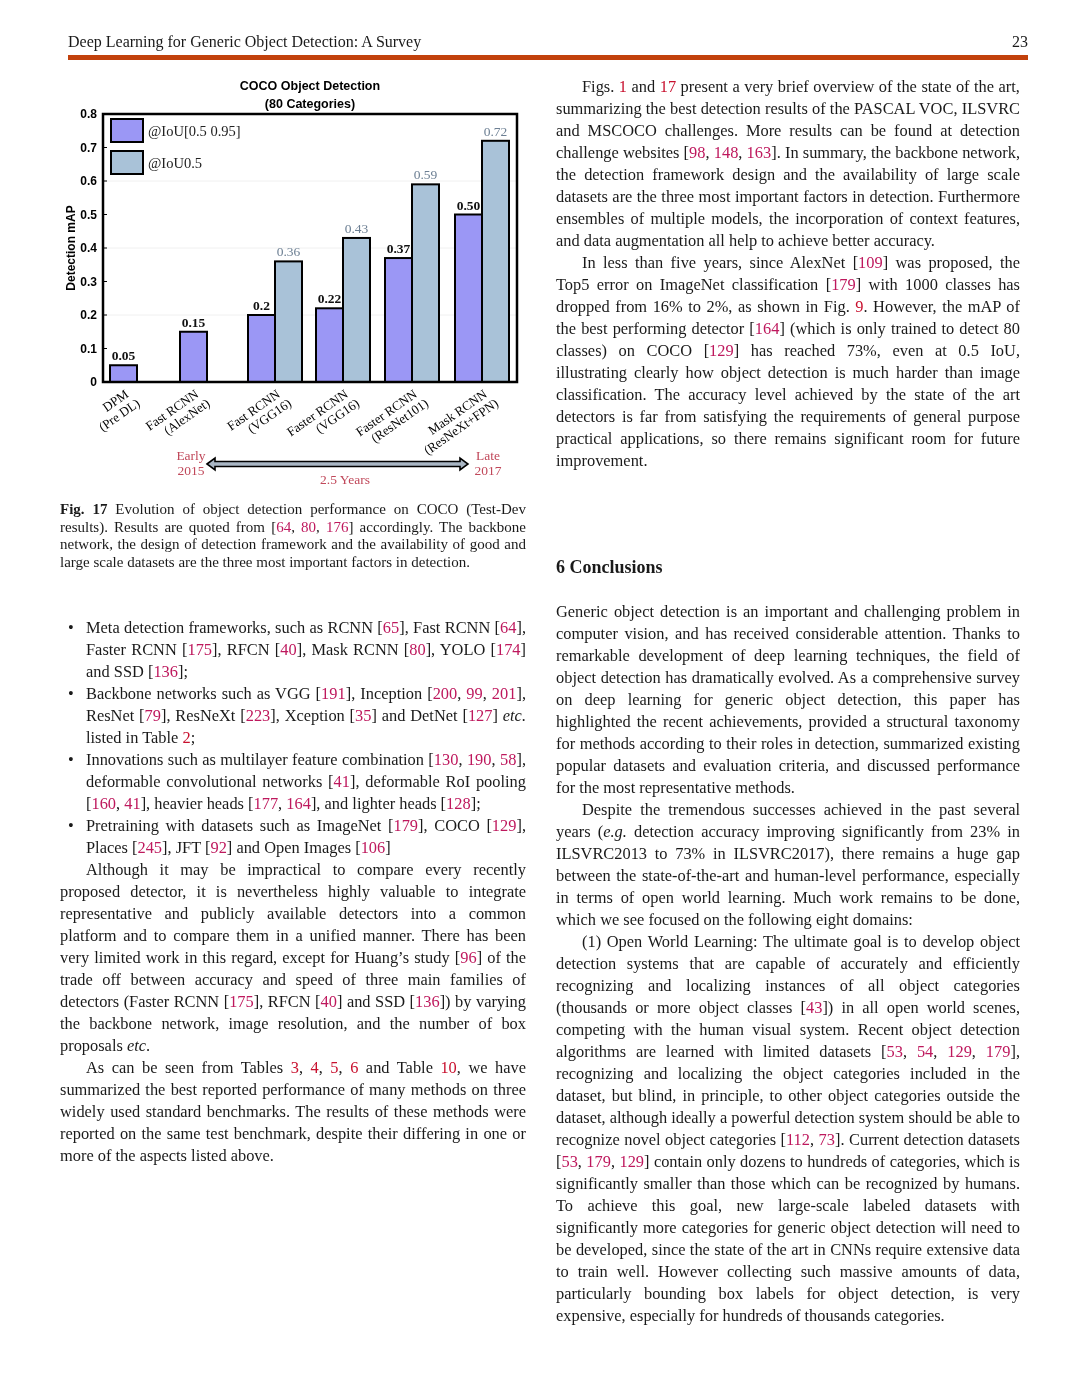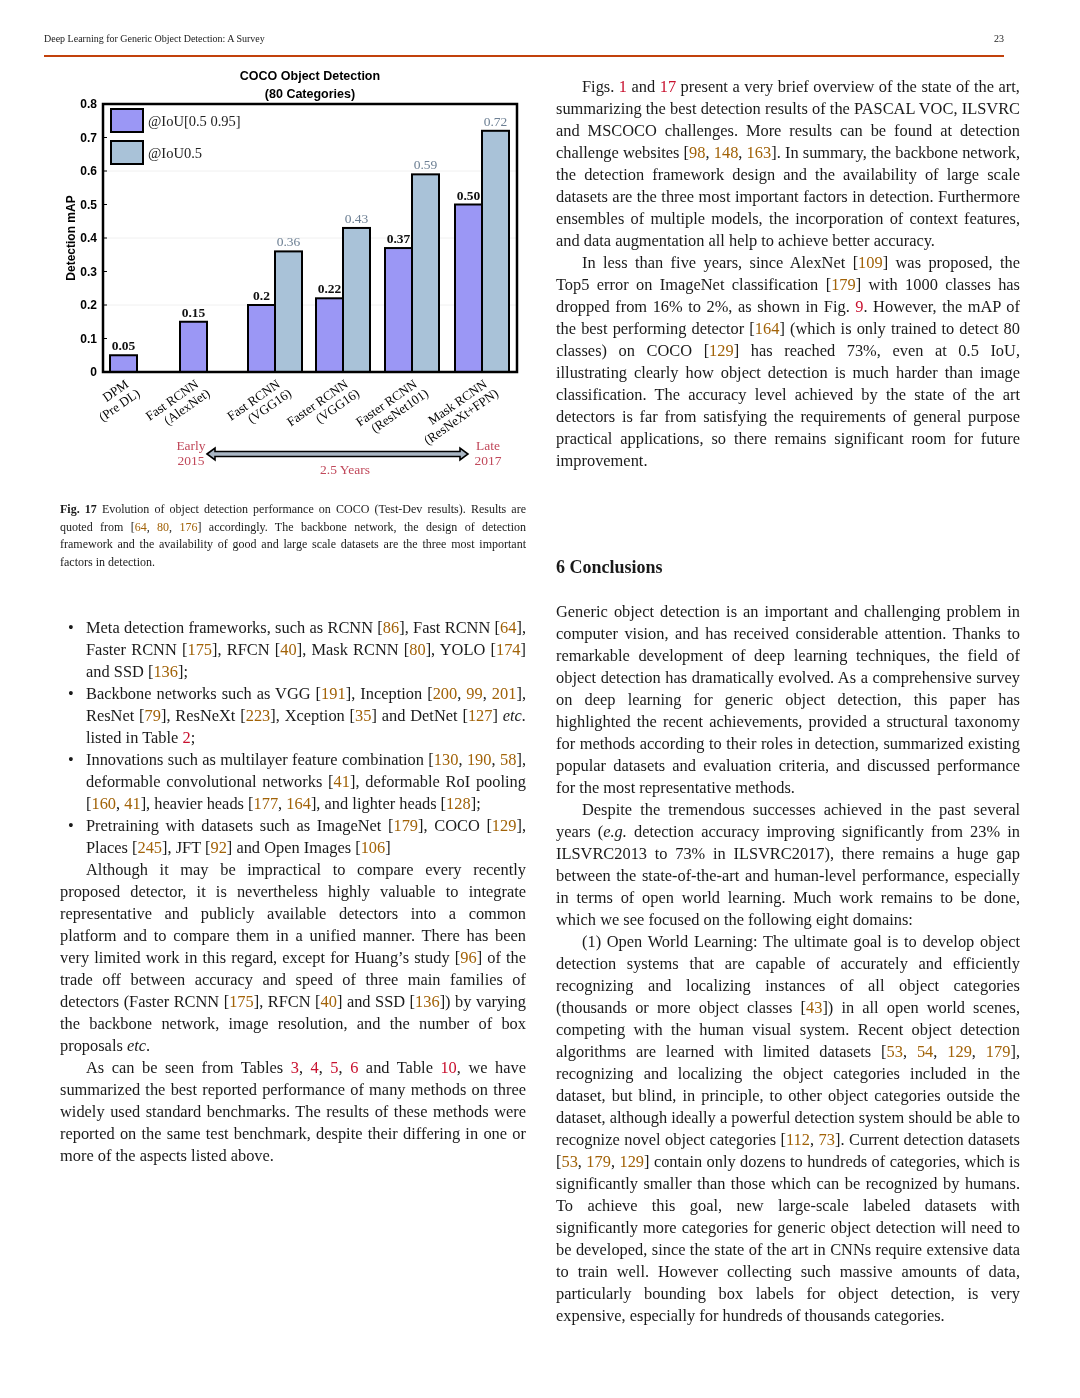--- a/index.html
+++ b/index.html
@@ -5,8 +5,8 @@
   html, body { margin: 0; padding: 0; background: #ffffff; }
   body { width: 1080px; height: 1398px; position: relative; overflow: hidden;
          font-family: "Liberation Serif", "DejaVu Serif", serif; color: #1a1a1a; }
-  .header { position: absolute; left: 44px; top: 33px; width: 960px; height: 22px;
-            font-size: 10px; border-bottom: 2px solid #c2410c; }
+  .header { position: absolute; left: 68px; top: 33px; width: 960px; height: 22px;
+            font-size: 16px; border-bottom: 5px solid #c2410c; }
   .header .title { position: absolute; left: 0; top: 0; }
   .header .pageno { position: absolute; right: 0; top: 0; }
   .col { position: absolute; font-size: 16.4px; line-height: 22px; text-align: justify; }

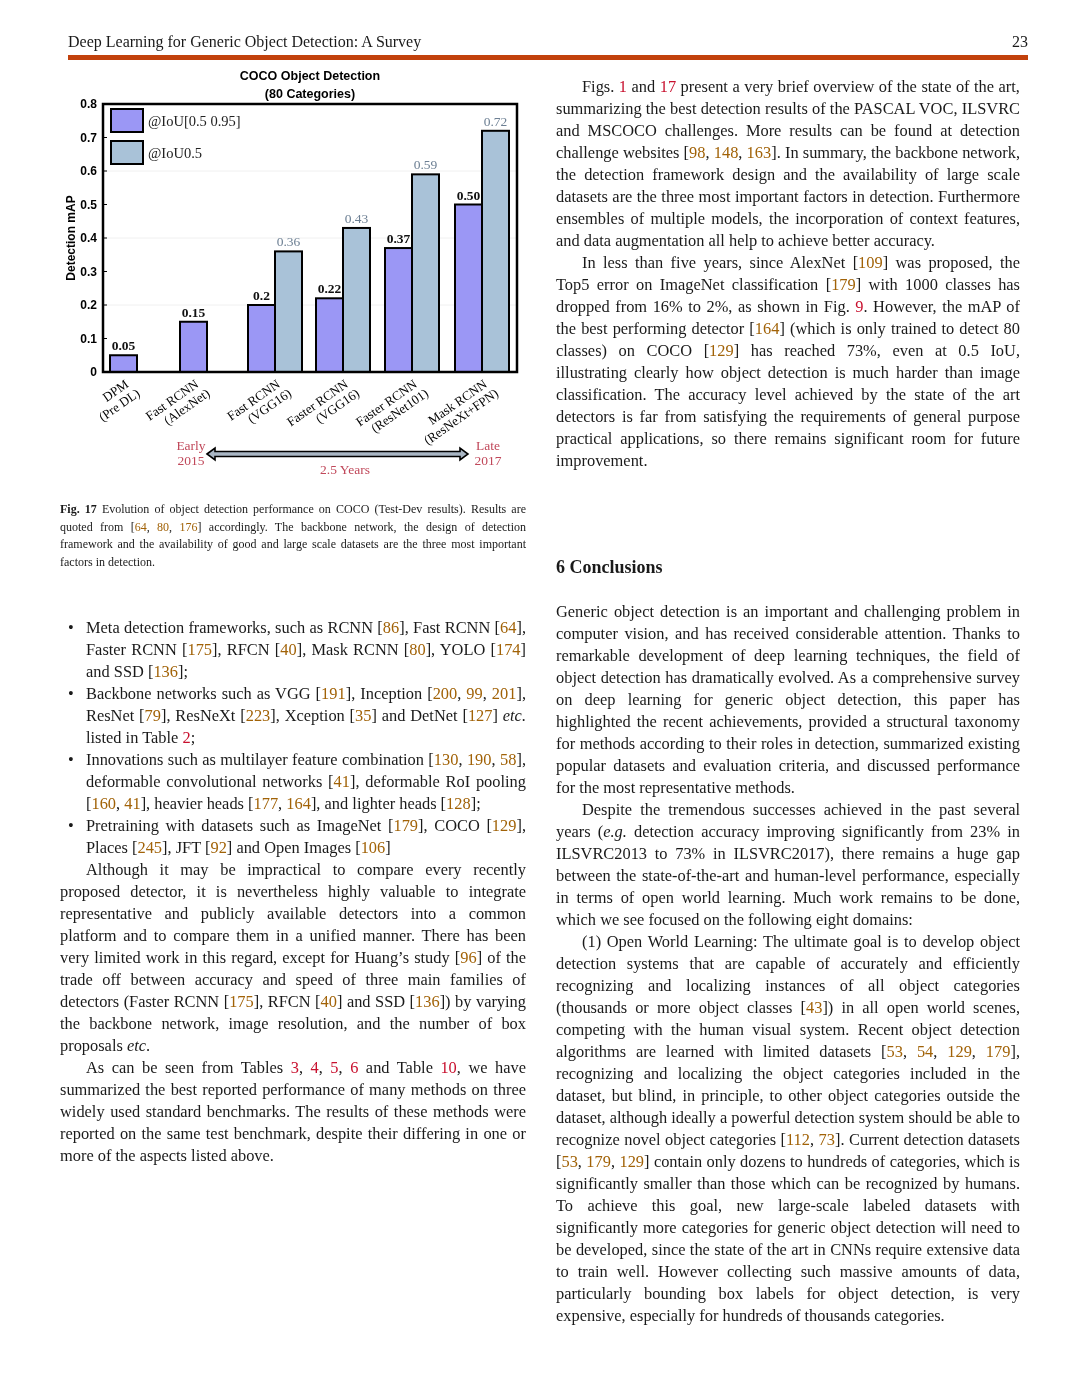--- a/index.html
+++ b/index.html
@@ -16,7 +16,7 @@
   .ref { color: #c8102e; }
   .left { left: 60px; width: 466px; }
   .right { left: 556px; width: 464px; }
-  .chart { position: absolute; left: 55px; top: 60px; width: 480px; height: 430px; }
+  .chart { position: absolute; left: 55px; top: 70px; width: 480px; height: 430px; }
   .chart svg { position: absolute; left: 0; top: 0; }
   .caption { position: absolute; left: 60px; top: 501px; width: 466px; font-size: 12px;
              line-height: 17.6px; text-align: justify; }

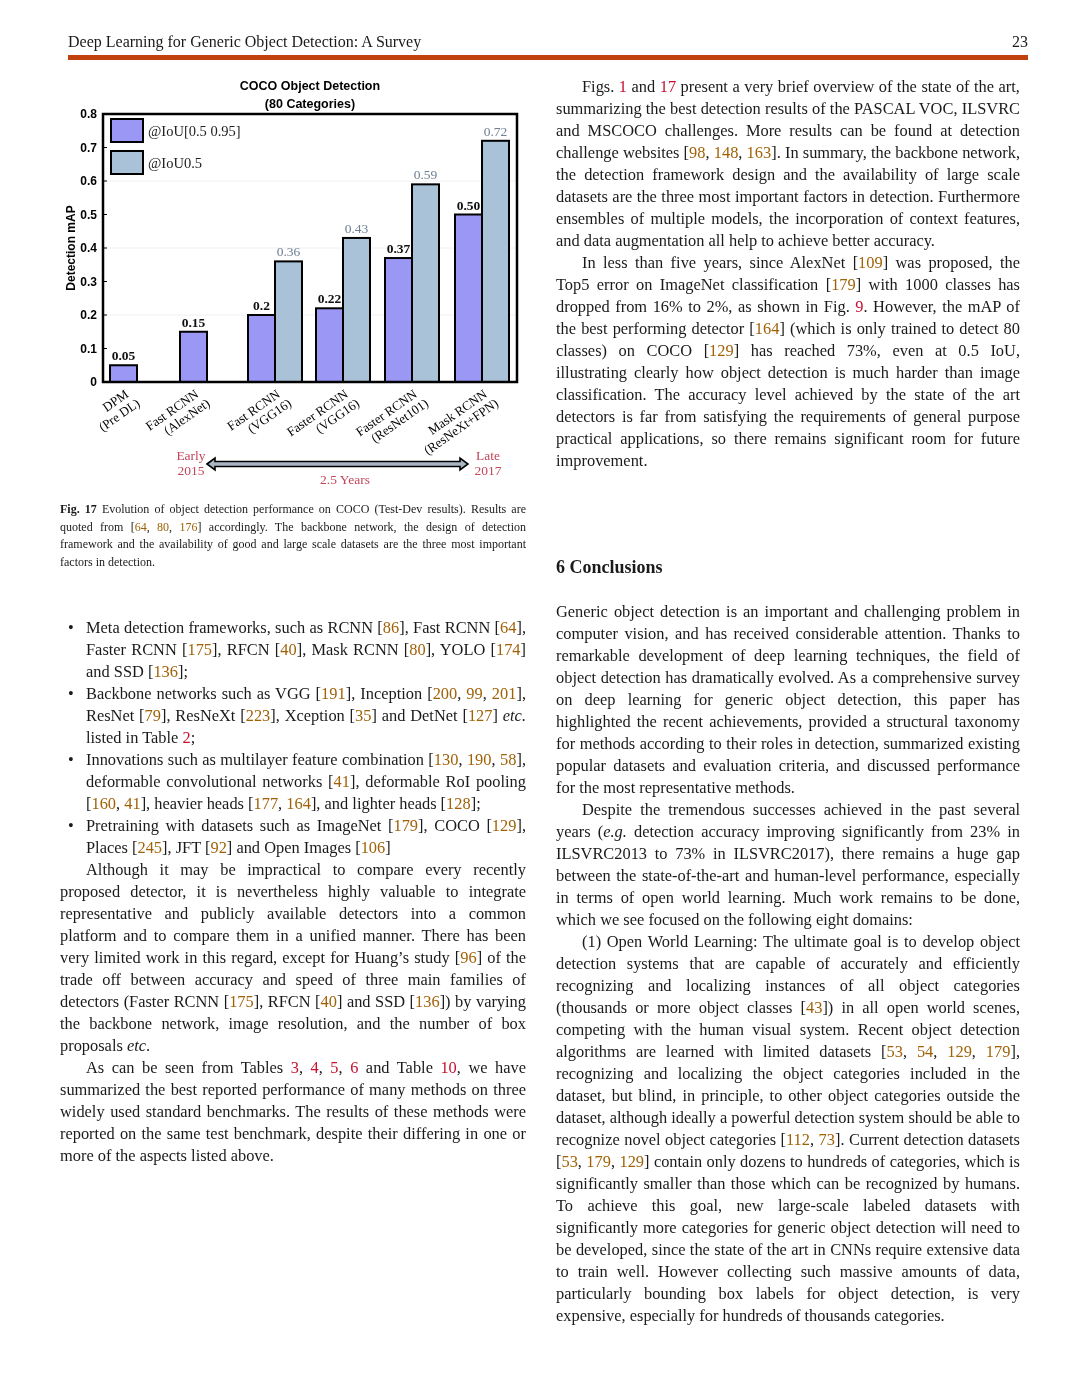--- a/index.html
+++ b/index.html
@@ -12,7 +12,7 @@
   .col { position: absolute; font-size: 16.4px; line-height: 22px; text-align: justify; }
   .col p { margin: 0; }
   .indent { text-indent: 26px; }
-  .cite { color: #a16207; }
+  .cite { color: #be185d; }
   .ref { color: #c8102e; }
   .left { left: 60px; width: 466px; }
   .right { left: 556px; width: 464px; }

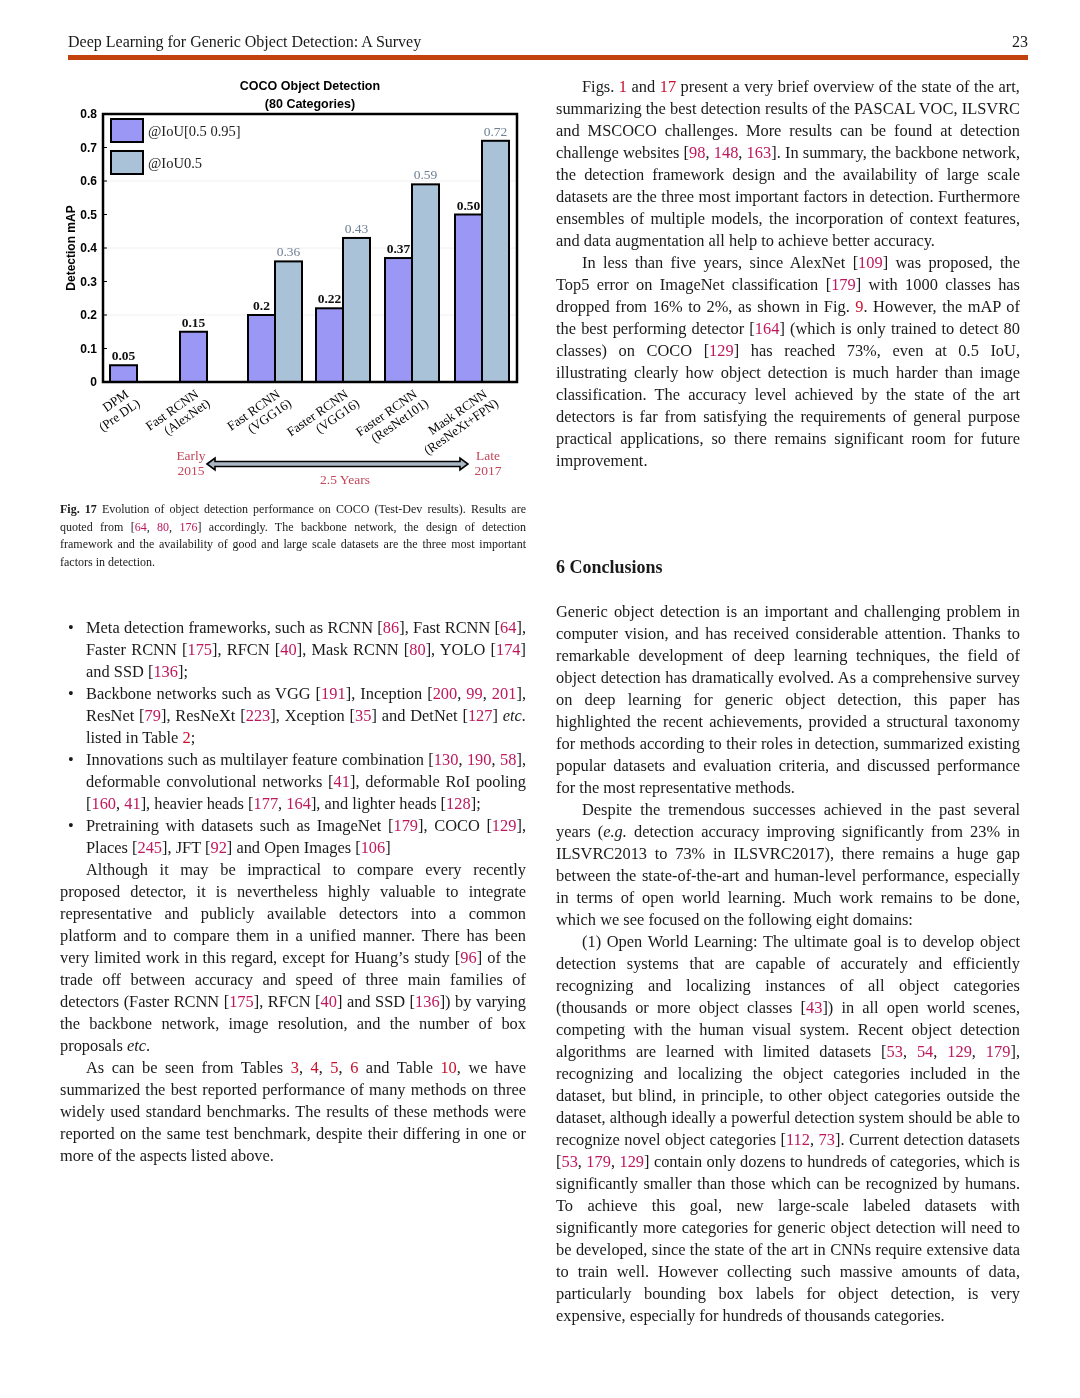--- a/index.html
+++ b/index.html
@@ -18,7 +18,7 @@
   .right { left: 556px; width: 464px; }
   .chart { position: absolute; left: 55px; top: 70px; width: 480px; height: 430px; }
   .chart svg { position: absolute; left: 0; top: 0; }
-  .caption { position: absolute; left: 60px; top: 501px; width: 466px; font-size: 12px;
+  .caption { position: absolute; left: 60px; top: 501px; width: 466px; font-size: 15px;
              line-height: 17.6px; text-align: justify; }
   .caption b { font-weight: bold; }
   ul.bullets { list-style: none; margin: 0; padding: 0; }

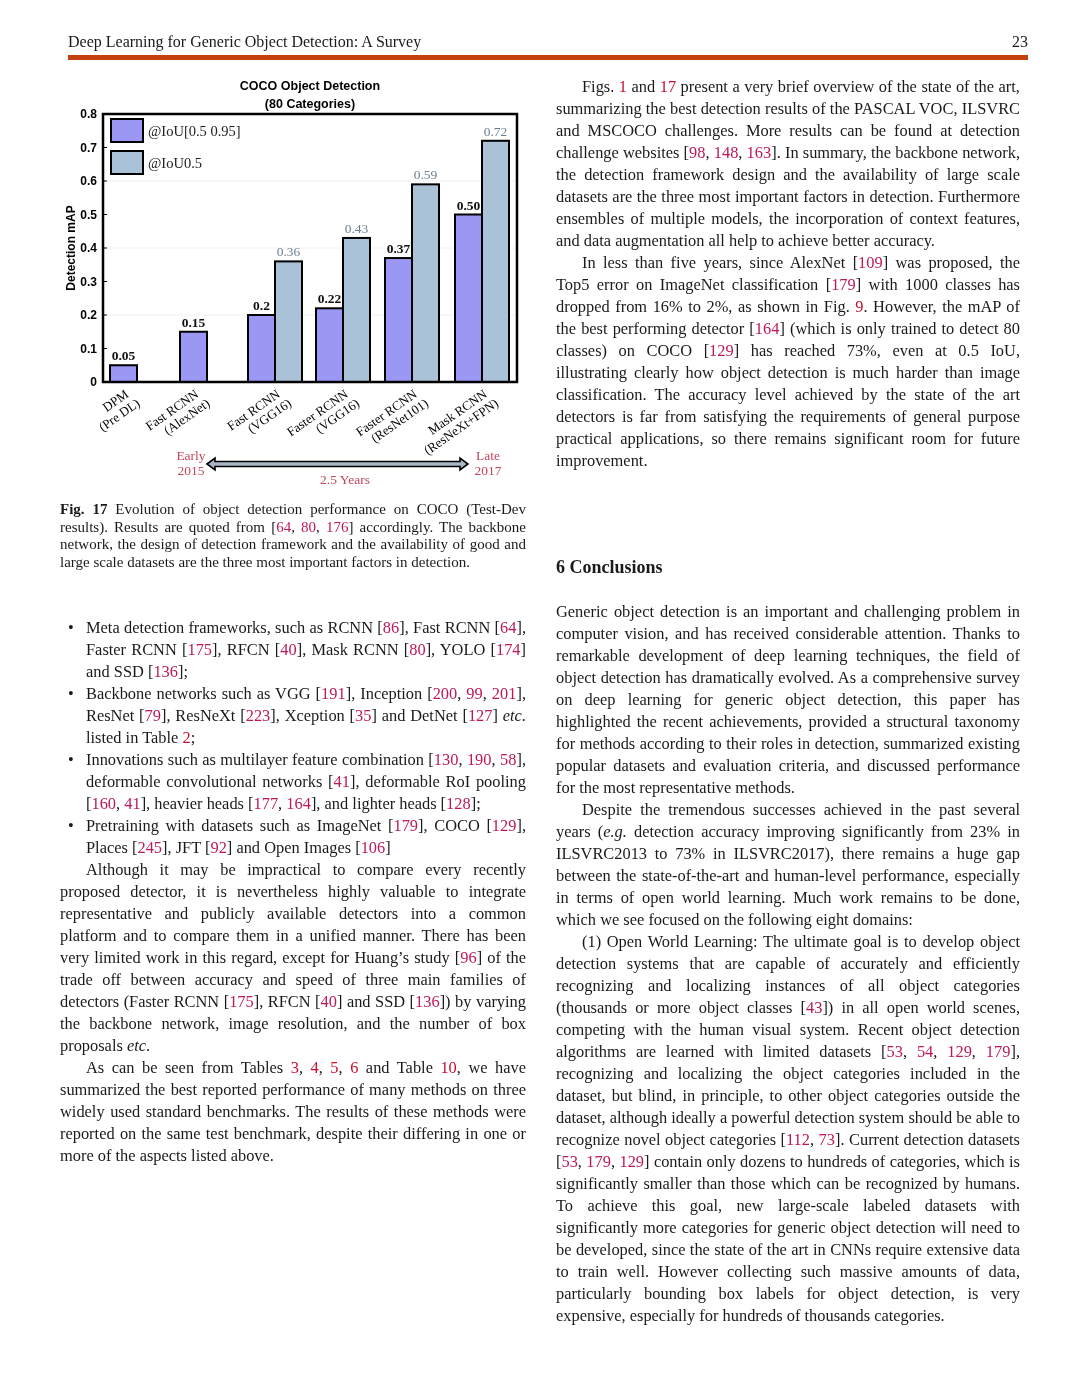--- a/index.html
+++ b/index.html
@@ -108,7 +108,7 @@
 
 <div class="col left" style="top:617px;">
   <ul class="bullets" id="bullets">
-      <li>Meta detection frameworks, such as RCNN [<span class="cite">86</span>], Fast RCNN [<span class="cite">64</span>], Faster RCNN [<span class="cite">175</span>], RFCN [<span class="cite">40</span>], Mask RCNN [<span class="cite">80</span>], YOLO [<span class="cite">174</span>] and SSD [<span class="cite">136</span>];</li>
+      <li>Meta detection frameworks, such as RCNN [<span class="cite">65</span>], Fast RCNN [<span class="cite">64</span>], Faster RCNN [<span class="cite">175</span>], RFCN [<span class="cite">40</span>], Mask RCNN [<span class="cite">80</span>], YOLO [<span class="cite">174</span>] and SSD [<span class="cite">136</span>];</li>
       <li>Backbone networks such as VGG [<span class="cite">191</span>], Inception [<span class="cite">200</span>, <span class="cite">99</span>, <span class="cite">201</span>], ResNet [<span class="cite">79</span>], ResNeXt [<span class="cite">223</span>], Xception [<span class="cite">35</span>] and DetNet [<span class="cite">127</span>] <span class="it">etc.</span> listed in Table <span class="ref">2</span>;</li>
       <li>Innovations such as multilayer feature combination [<span class="cite">130</span>, <span class="cite">190</span>, <span class="cite">58</span>], deformable convolutional networks [<span class="cite">41</span>], deformable RoI pooling [<span class="cite">160</span>, <span class="cite">41</span>], heavier heads [<span class="cite">177</span>, <span class="cite">164</span>], and lighter heads [<span class="cite">128</span>];</li>
       <li>Pretraining with datasets such as ImageNet [<span class="cite">179</span>], COCO [<span class="cite">129</span>], Places [<span class="cite">245</span>], JFT [<span class="cite">92</span>] and Open Images [<span class="cite">106</span>]</li>

